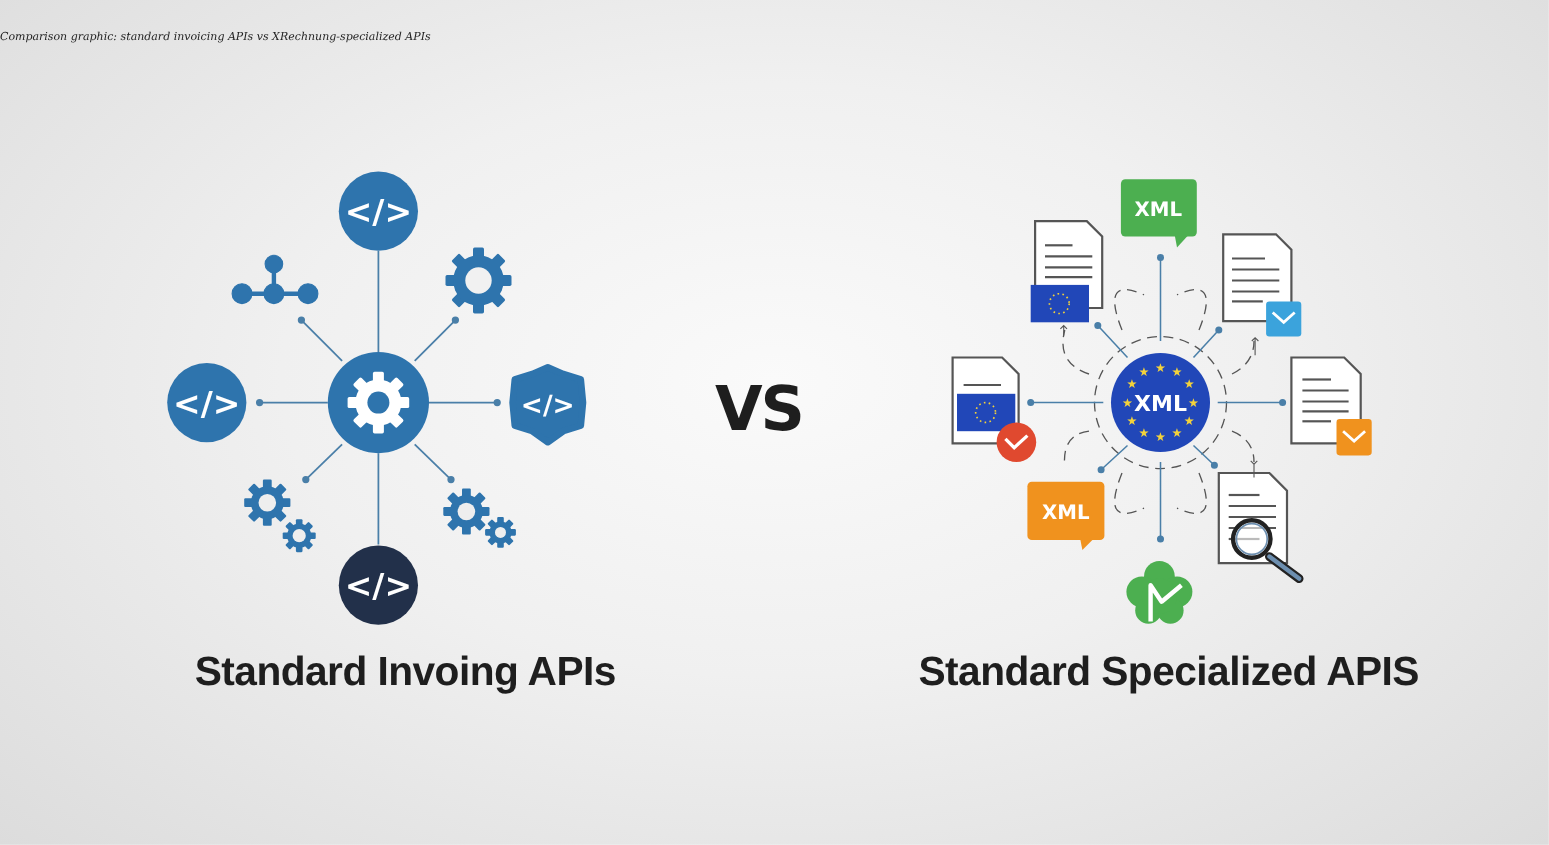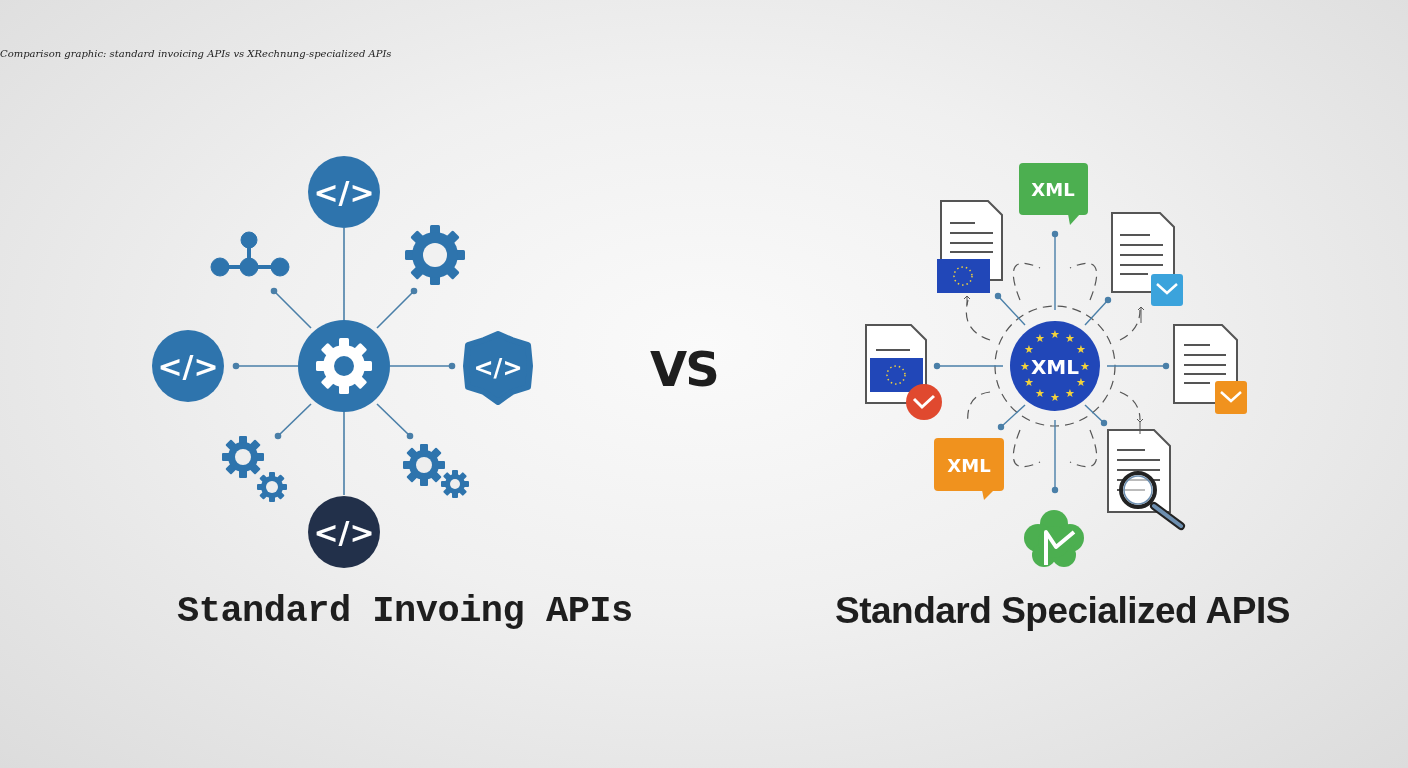--- a/index.html
+++ b/index.html
@@ -6,7 +6,7 @@
   body{width:1408px;height:768px;position:relative;overflow:hidden;
     background:radial-gradient(ellipse at 50% 45%, #fafafa 0%, #f0f0f0 45%, #dcdcdc 100%);
     font-family:"Liberation Sans",sans-serif;}
-  .caption{position:absolute;left:0;top:48px;font-family:"DejaVu Serif","Liberation Serif",serif;font-style:italic;font-size:10px;color:#222;}
+  .caption{position:absolute;left:0;top:28px;font-family:"DejaVu Serif","Liberation Serif",serif;font-style:italic;font-size:10px;color:#222;}
   .panel{position:absolute;}
   svg{position:absolute;left:0;top:0;overflow:visible;}
   .label{position:absolute;font-family:"Liberation Sans",sans-serif;font-weight:bold;color:#1e1e1e;white-space:nowrap;letter-spacing:-0.5px;}

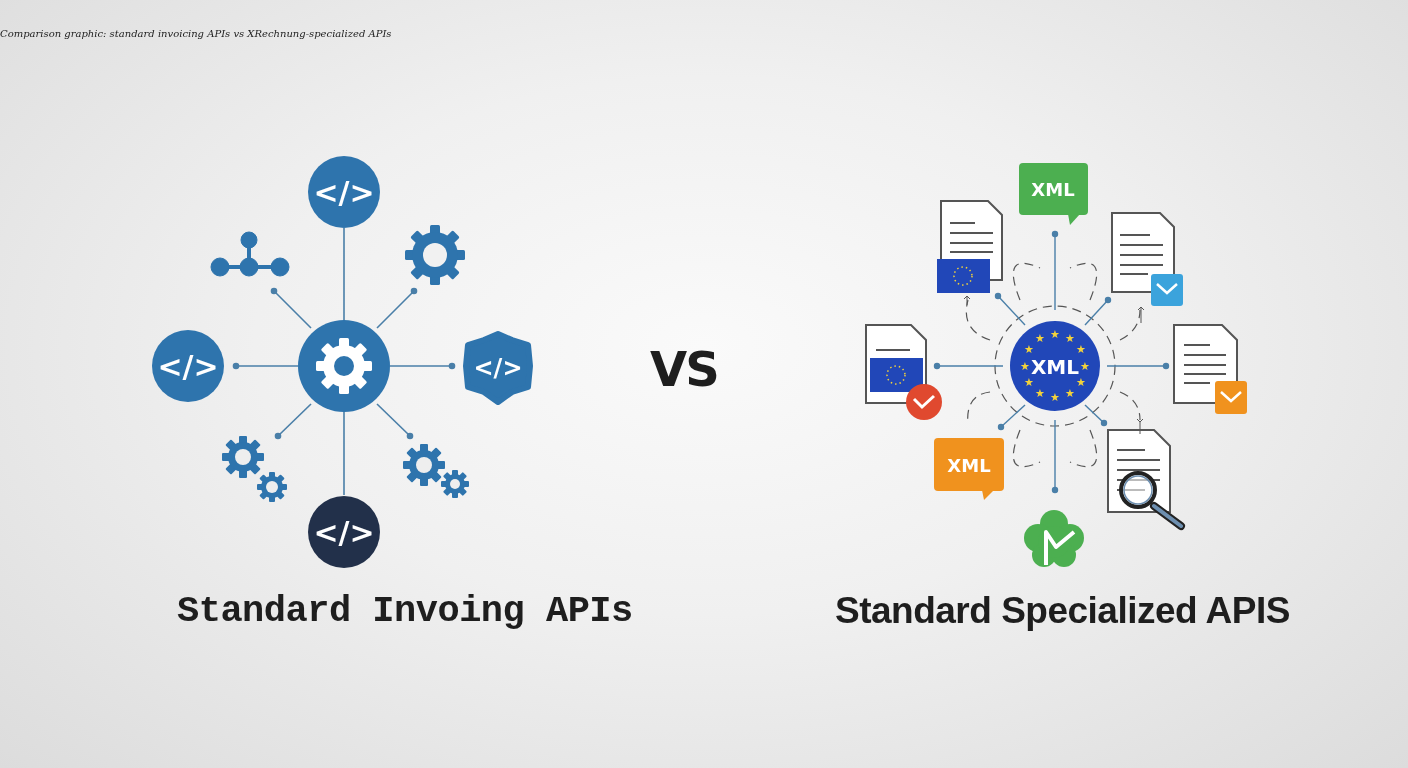--- a/index.html
+++ b/index.html
@@ -10,7 +10,7 @@
   .panel{position:absolute;}
   svg{position:absolute;left:0;top:0;overflow:visible;}
   .label{position:absolute;font-family:"Liberation Sans",sans-serif;font-weight:bold;color:#1e1e1e;white-space:nowrap;letter-spacing:-0.5px;}
-  .vs{position:absolute;left:650px;top:345px;font-family:"DejaVu Sans","Liberation Sans",sans-serif;font-weight:bold;font-size:48px;color:#1e1e1e;letter-spacing:-2px;line-height:1;}
+  .vs{position:absolute;left:650px;top:345px;font-family:"DejaVu Sans","Liberation Sans",sans-serif;font-weight:bold;font-size:56px;color:#1e1e1e;letter-spacing:-2px;line-height:1;}
   .svgtext{font-family:"DejaVu Sans","Liberation Sans",sans-serif;font-weight:bold;}
 </style>
 </head>

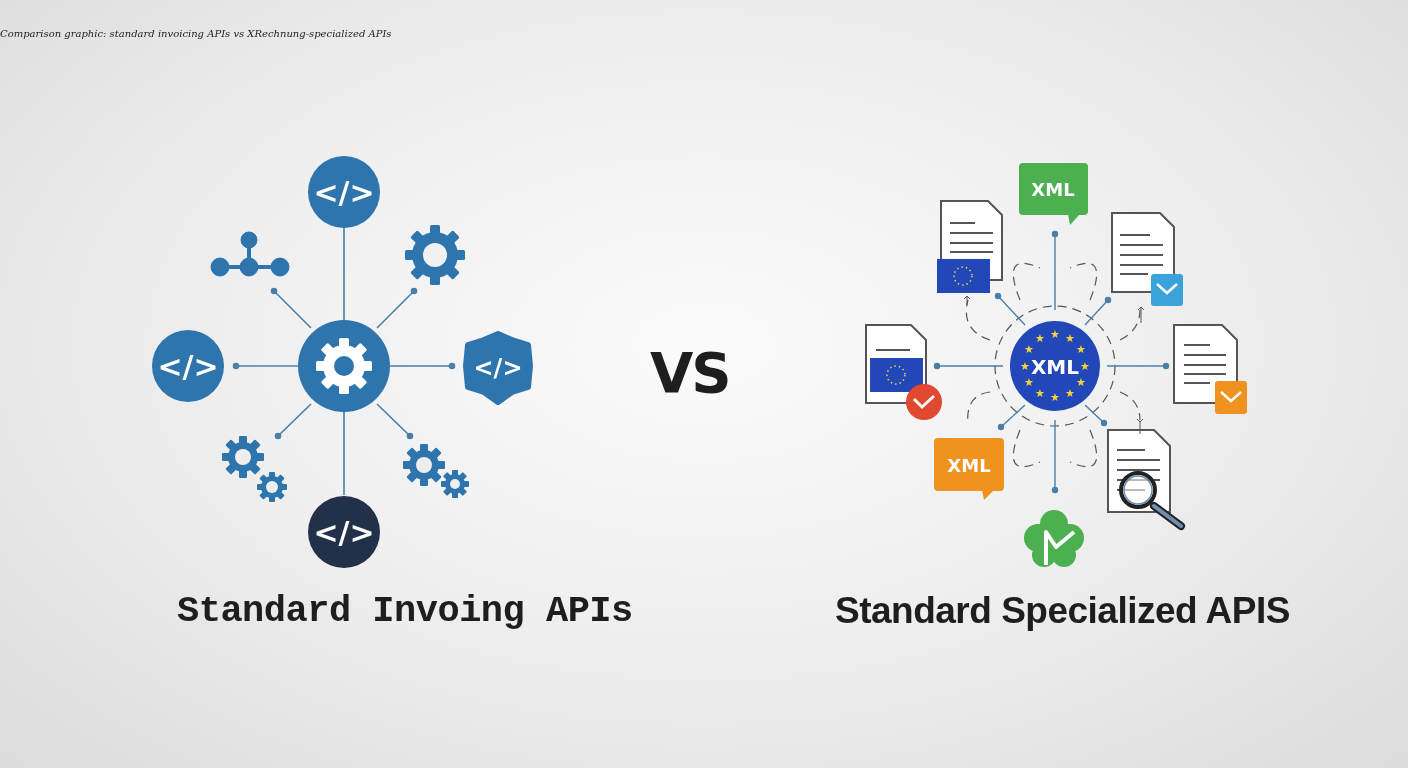--- a/index.html
+++ b/index.html
@@ -161,7 +161,7 @@
       </g>
     </g>
   </svg>
-  <div class="label" style="left:177px;top:590px;font-size:37px;font-family:Liberation Mono, monospace;">Standard Invoing APIs</div>
+  <div class="label" style="left:177px;top:590px;font-size:37px;">Standard Invoing APIs</div>
 </div>
 
 <div class="vs">VS</div>

